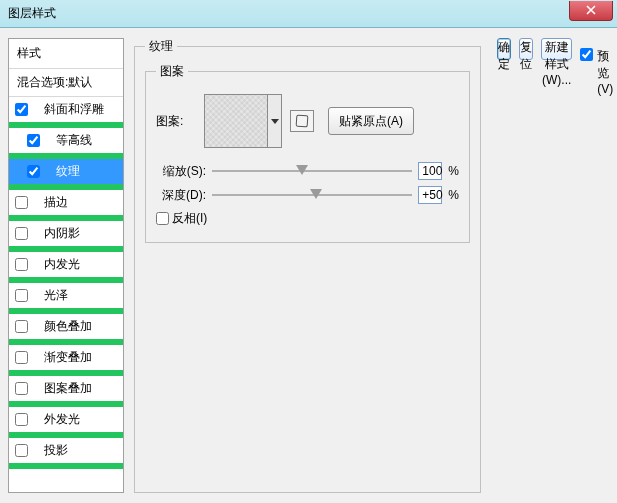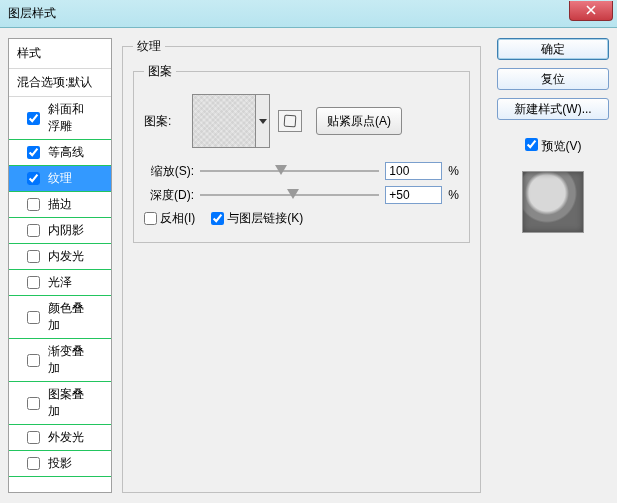--- a/index.html
+++ b/index.html
@@ -13,7 +13,7 @@
 .dialog-body { display: flex; padding: 10px 8px; background: #f0f0f0; height: 475px; }
 
 
-.styles-panel { width: 104px; border: 1px solid #a0a0a0; background: #fff; display: flex; flex-direction: column; }
+.styles-panel { width: 116px; border: 1px solid #a0a0a0; background: #fff; display: flex; flex-direction: column; }
 .styles-header { padding: 6px 8px; border-bottom: 1px solid #d8d8d8; }
 .styles-sub { padding: 5px 8px; border-bottom: 1px solid #d8d8d8; background: #fff; }
 .style-row { display: flex; align-items: center; padding: 4px 18px; border-bottom: 1px solid #22c55e; gap: 8px; }

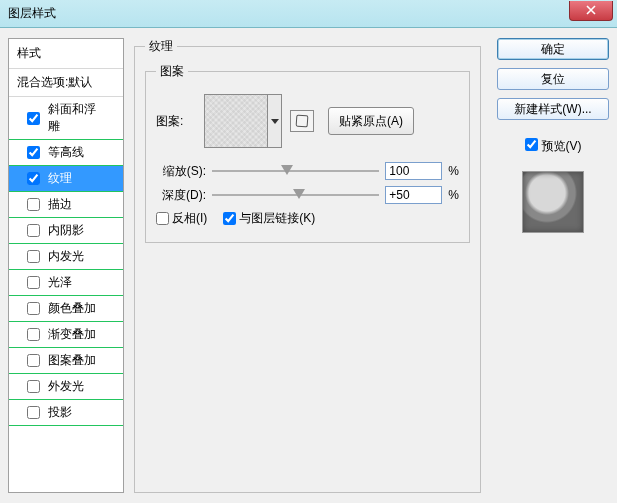--- a/index.html
+++ b/index.html
@@ -50,7 +50,7 @@
 .check-row label { display: flex; align-items: center; gap: 3px; }
 
 
-.right-col { width: 118px; display: flex; flex-direction: column; gap: 8px; padding-left: 6px; }
+.right-col { width: 118px; display: flex; flex-direction: row; gap: 8px; padding-left: 6px; }
 .win-btn { height: 22px; border: 1px solid #7a9fcd; background: linear-gradient(#fefefe,#e4effb); border-radius: 3px; cursor: pointer; }
 .win-btn.default { border: 1px solid #3c7fb1; box-shadow: 0 0 0 1px #a6d0e7 inset; }
 .preview-row { display: flex; align-items: flex-start; gap: 4px; margin-top: 10px; justify-content: center; }

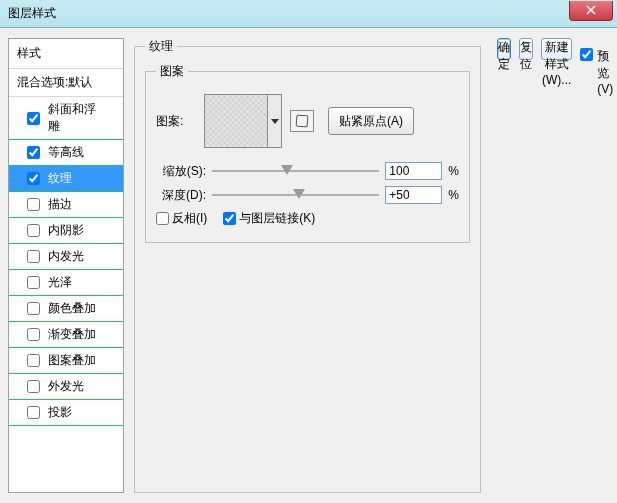--- a/index.html
+++ b/index.html
@@ -16,7 +16,7 @@
 .styles-panel { width: 116px; border: 1px solid #a0a0a0; background: #fff; display: flex; flex-direction: column; }
 .styles-header { padding: 6px 8px; border-bottom: 1px solid #d8d8d8; }
 .styles-sub { padding: 5px 8px; border-bottom: 1px solid #d8d8d8; background: #fff; }
-.style-row { display: flex; align-items: center; padding: 4px 18px; border-bottom: 1px solid #22c55e; gap: 8px; }
+.style-row { display: flex; align-items: center; padding: 4px 6px; border-bottom: 6px solid #22c55e; gap: 16px; }
 .style-row input[type=checkbox] { width: 13px; height: 13px; }
 .style-row.indent { padding-left: 18px; }
 .style-row.sel { background: #3399ff; color: #fff; }

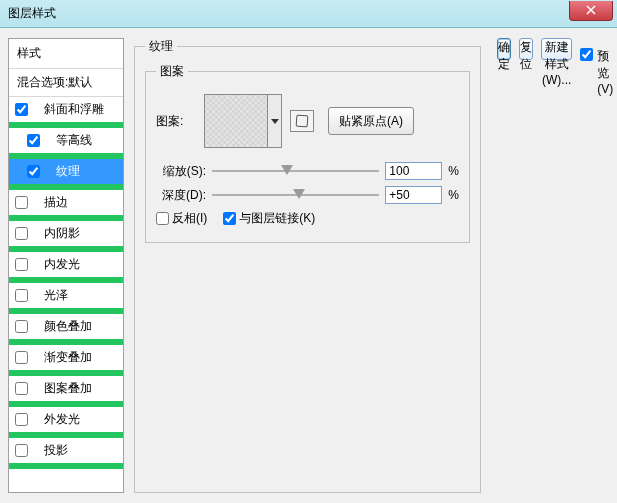--- a/index.html
+++ b/index.html
@@ -43,7 +43,7 @@
 .slider { position: relative; flex: 1; height: 16px; }
 .track { position: absolute; left: 0; right: 0; top: 7px; height: 2px; background: #b0b0b0; }
 .thumb { position: absolute; top: 2px; width: 0; height: 0; border-left: 6px solid transparent; border-right: 6px solid transparent; border-top: 10px solid #9a9a9a; transform: translateX(-6px); }
-.val { width: 57px; height: 18px; border: 1px solid #7a9fcd; background: #fff; text-align: left; padding: 1px 3px; }
+.val { width: 24px; height: 18px; border: 1px solid #7a9fcd; background: #fff; text-align: left; padding: 1px 3px; }
 .unit { color: #000; }
 
 .check-row { display: flex; align-items: center; gap: 16px; margin-top: 6px; }

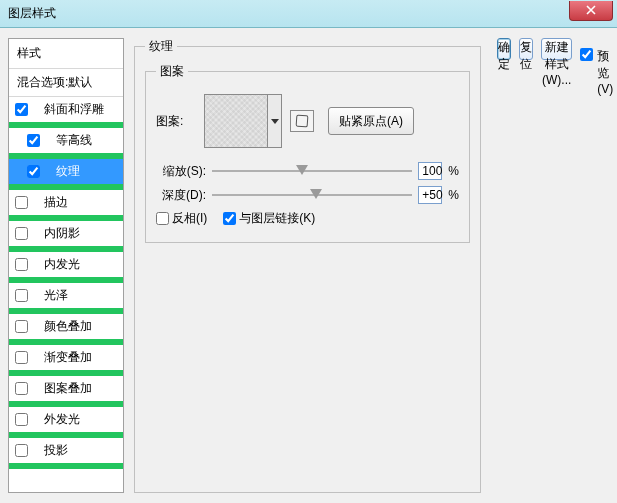--- a/index.html
+++ b/index.html
@@ -167,10 +167,6 @@
             <input type="checkbox" id="invert-cb" style="">
             <span>反相(I)</span>
           </label>
-          <label>
-            <input type="checkbox" id="link-cb" checked="" style="">
-            <span>与图层链接(K)</span>
-          </label>
         </div>
       </fieldset>
     </fieldset>

